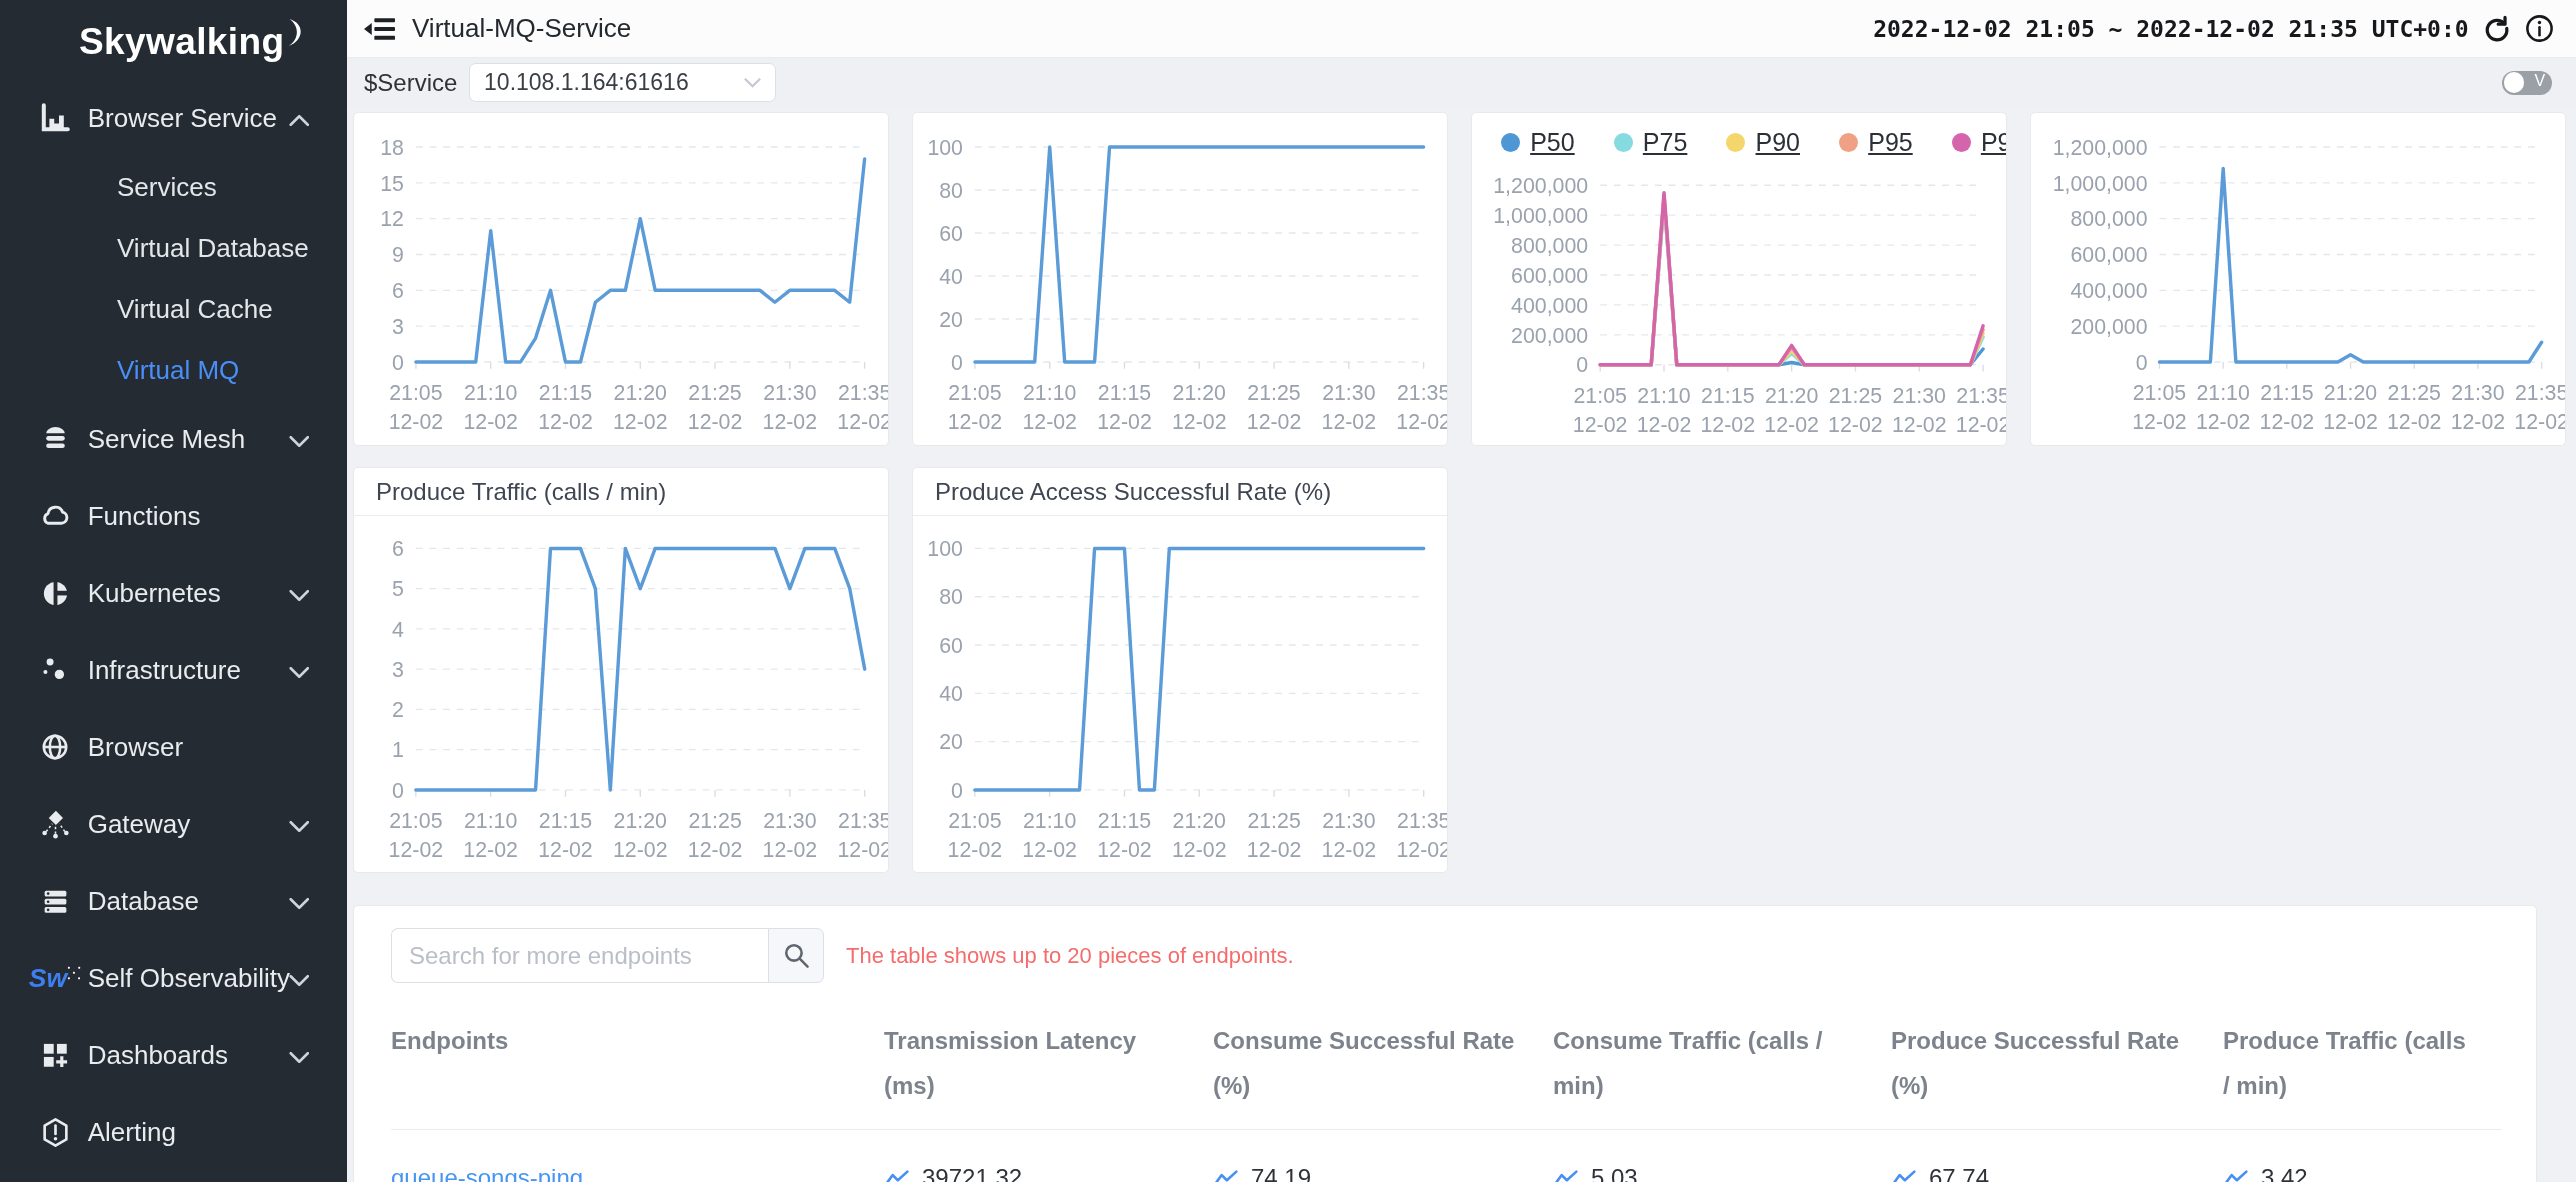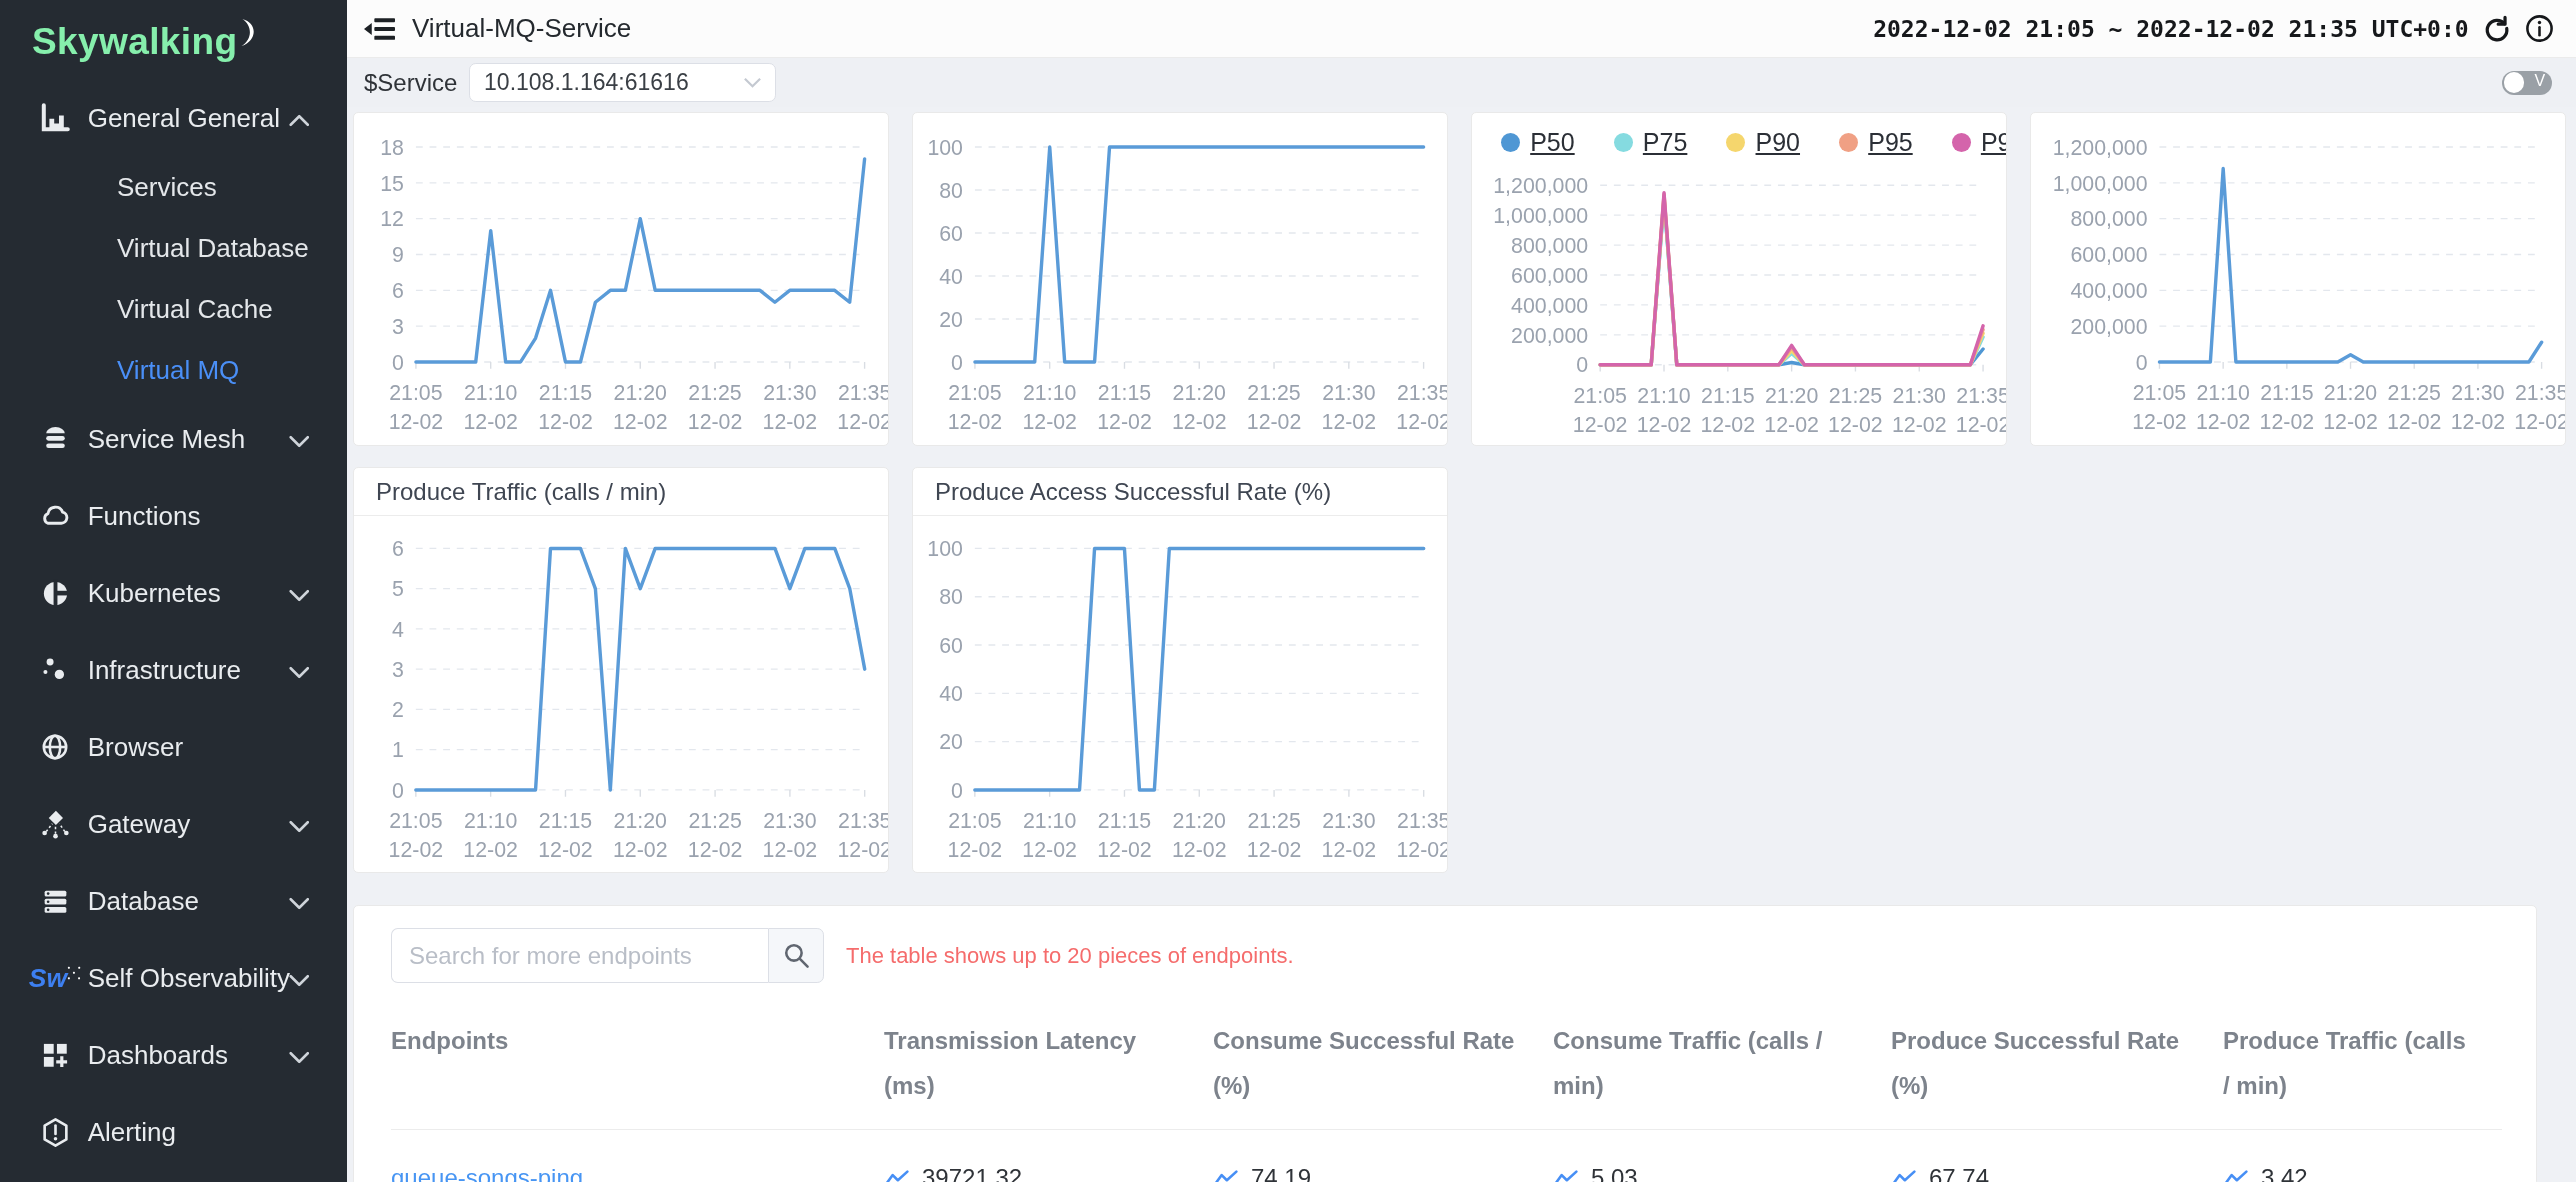--- a/index.html
+++ b/index.html
@@ -7,7 +7,7 @@
   .app{width:2576px;height:1182px;display:flex;background:#eff1f5;}
   
   .sidebar{width:347px;flex-shrink:0;background:#252b32;color:#e9ecef;overflow:hidden;}
-  .logo{padding:20.5px 0 0 32px;font-size:37px;font-weight:700;color:#86efac;letter-spacing:0.4px;display:flex;align-items:flex-start;}
+  .logo{padding:20.5px 0 0 32px;font-size:37px;font-weight:700;color:#ffffff;letter-spacing:0.4px;display:flex;align-items:flex-start;margin-left:47px;}
   .logo .moon{margin-left:1.7px;margin-top:-6.8px;}
   .nav{margin-top:17px;}
   .nav-item{height:77px;display:flex;align-items:center;padding-left:36px;position:relative;font-size:26px;color:#e9ecef;cursor:pointer;}

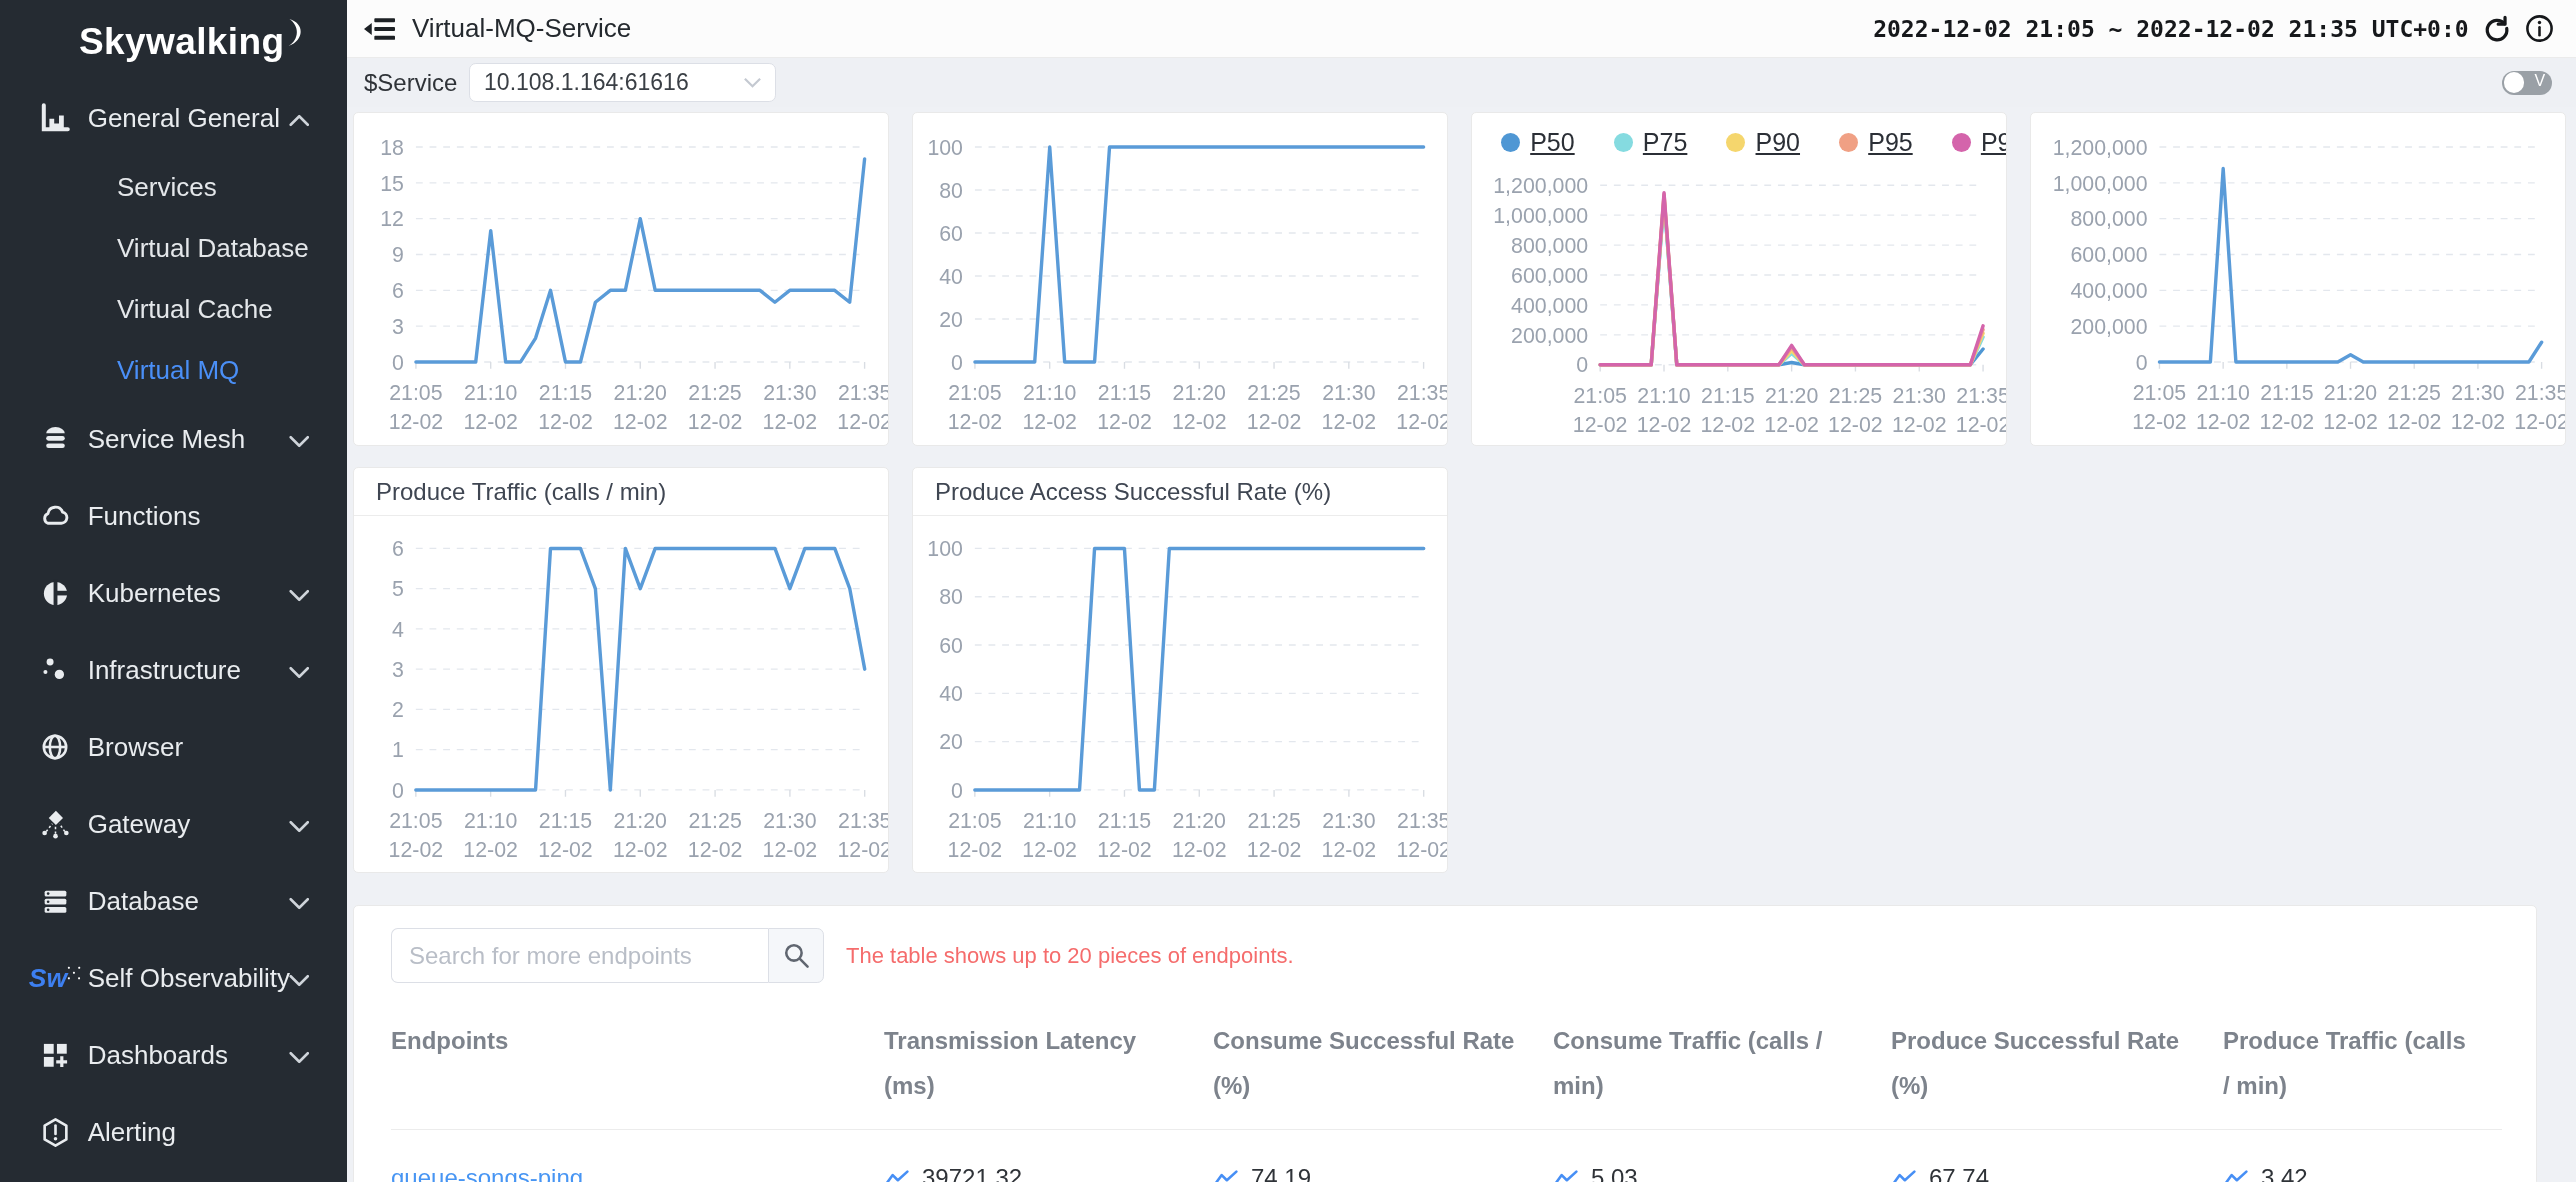--- a/index.html
+++ b/index.html
@@ -78,7 +78,7 @@
               <path d="M13 34 v-13 h6 v6 h6 v-10 h6 v17 z" fill="#e9ecef"></path>
             </svg>
           </span>
-          <span>General General</span>
+          <span>Browser Service</span>
           <span class="chev"><svg width="20.5" height="12" viewBox="0 0 24 14" fill="none" stroke="#cfd4da" stroke-width="3" stroke-linecap="round" stroke-linejoin="round">
               <polyline points="2,12 12,2 22,12"></polyline>
             </svg></span>

